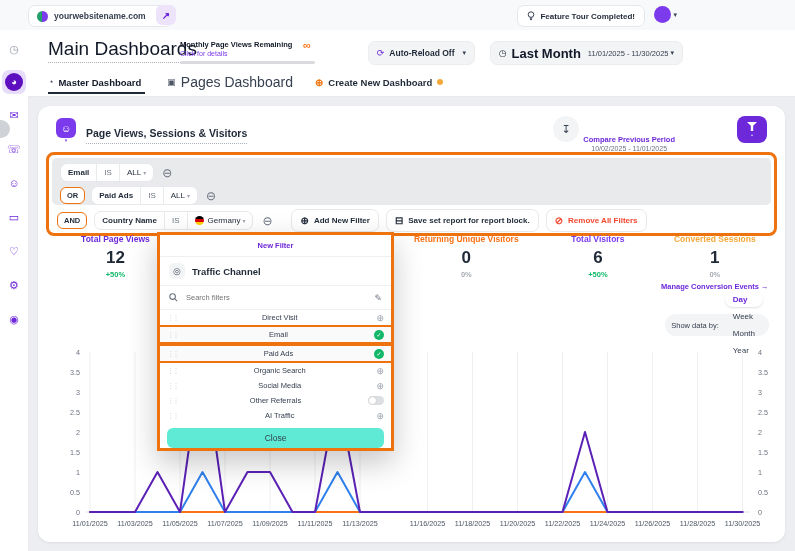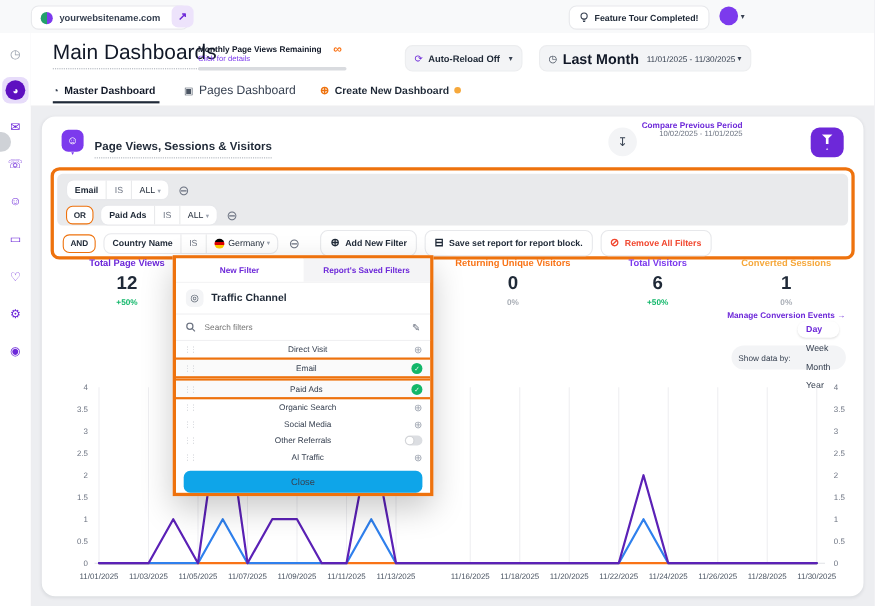--- a/index.html
+++ b/index.html
@@ -130,7 +130,7 @@
       </div>
       <div class="flex" style="gap:5px;padding-bottom:6px;">
         <span style="color:#4B5563;font-size:9px;">▣</span>
-        <span style="font-size:11px;color:#374151;">Pages Dashboard</span>
+        <span style="font-size:14px;color:#374151;">Pages Dashboard</span>
       </div>
       <div class="flex" style="gap:5px;padding-bottom:6px;">
         <span style="color:#EE720D;font-size:10px;font-weight:bold;">⊕</span>

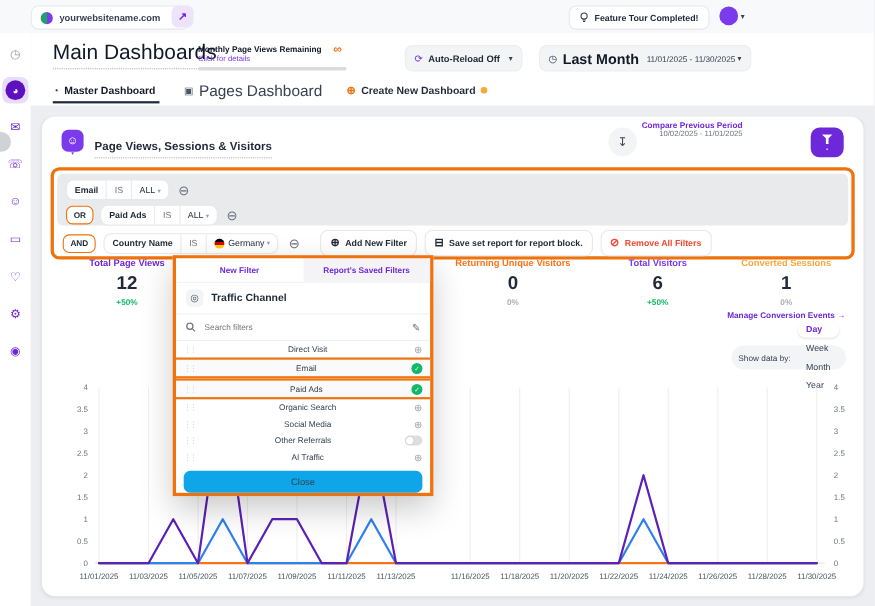--- a/index.html
+++ b/index.html
@@ -152,7 +152,7 @@
     <div class="abs" style="right:206px;top:10px;width:26px;height:26px;background:#F3F4F6;border-radius:50%;display:flex;align-items:center;justify-content:center;color:#374151;font-size:11px;">
       <span>↧</span>
     </div>
-    <div class="abs" style="right:110px;top:3px;text-align:right;">
+    <div class="abs" style="right:110px;top:29px;text-align:center;">
       <div style="font-size:7.5px;font-weight:bold;color:#6D28D9;">Compare Previous Period</div>
       <div style="font-size:7px;color:#6B7280;margin-top:1px;">10/02/2025 - 11/01/2025</div>
     </div>

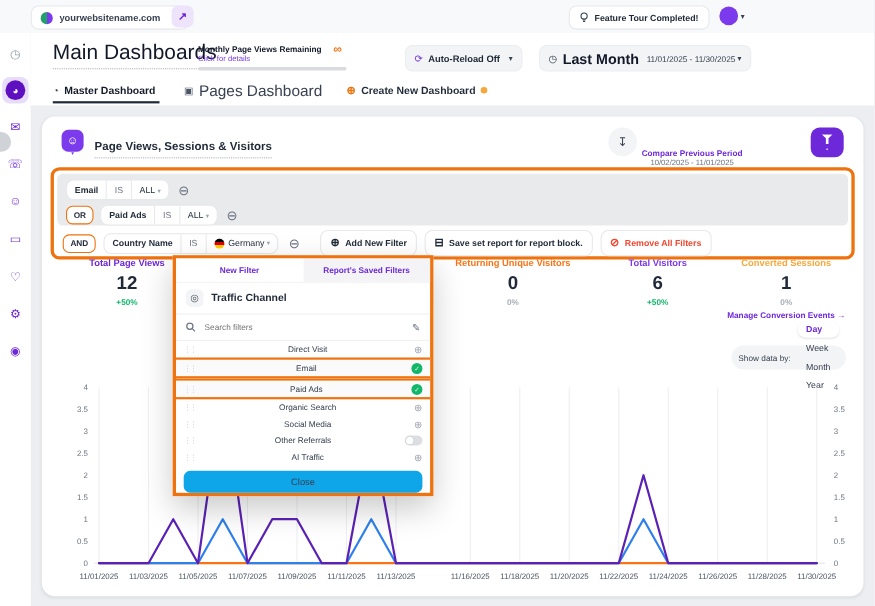--- a/index.html
+++ b/index.html
@@ -309,7 +309,6 @@
   <div class="abs popup">
     <div class="ptabs">
       <span class="ptab active">New Filter</span>
-      <span class="ptab">Report's Saved Filters</span>
     </div>
     <div class="flex" style="height:28px;padding:0 9px;border-bottom:1px solid #F0F0F2;flex:none;">
       <span style="width:16px;height:16px;background:#F3F4F6;border-radius:5px;display:flex;align-items:center;justify-content:center;color:#4B5563;font-size:9px;margin-right:7px;">◎</span>

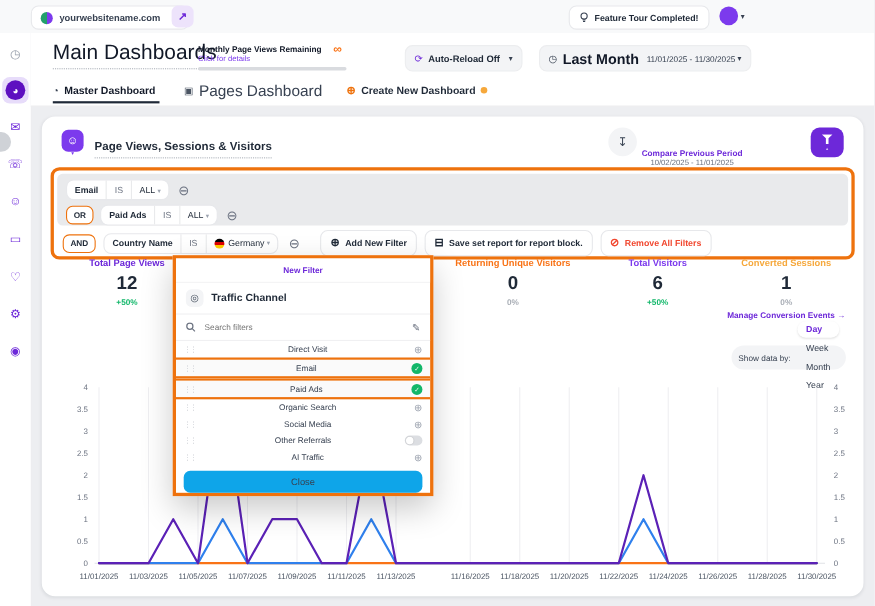--- a/index.html
+++ b/index.html
@@ -359,7 +359,7 @@
           <span class="addc">⊕</span>
         </div>
       </div>
-    <div style="margin:5px 7px 6px;height:20px;background:#0ea5e9;border-radius:6px;display:flex;align-items:center;justify-content:center;font-size:8.5px;color:#374151;flex:none;">Close</div>
+    <div style="margin:5px 7px 6px;height:20px;background:#5eead4;border-radius:6px;display:flex;align-items:center;justify-content:center;font-size:8.5px;color:#374151;flex:none;">Close</div>
   </div>
 
 </div>

